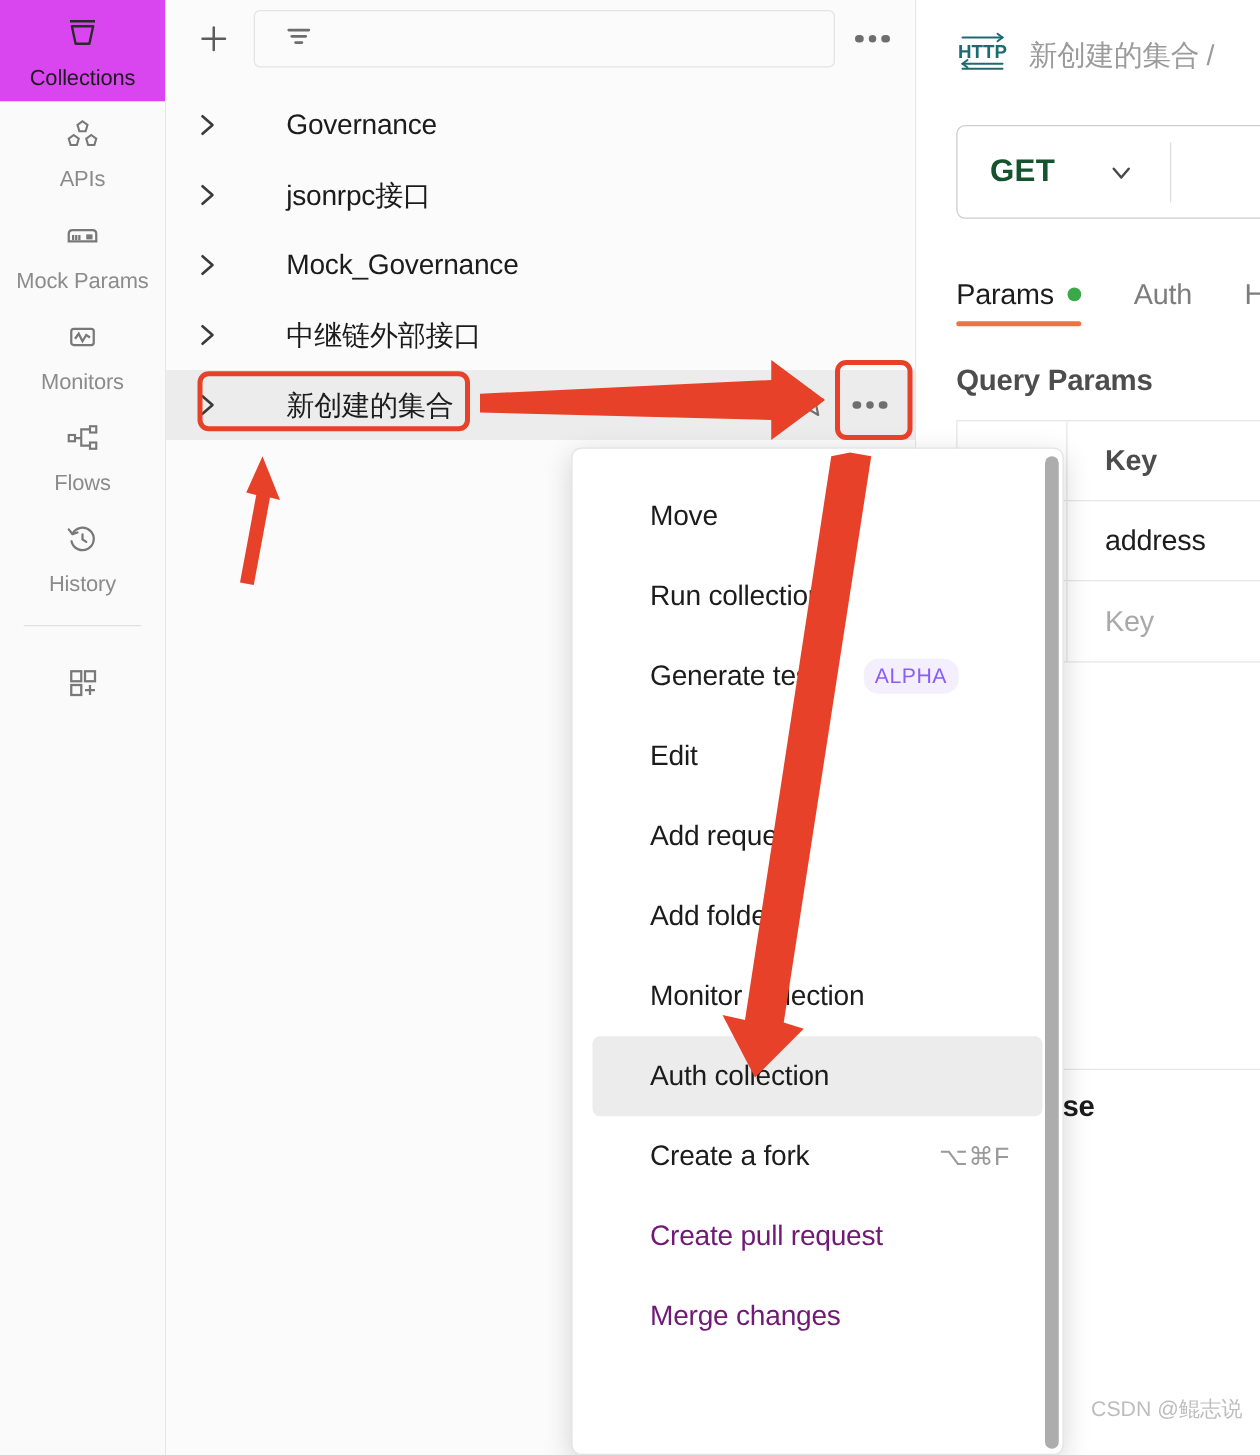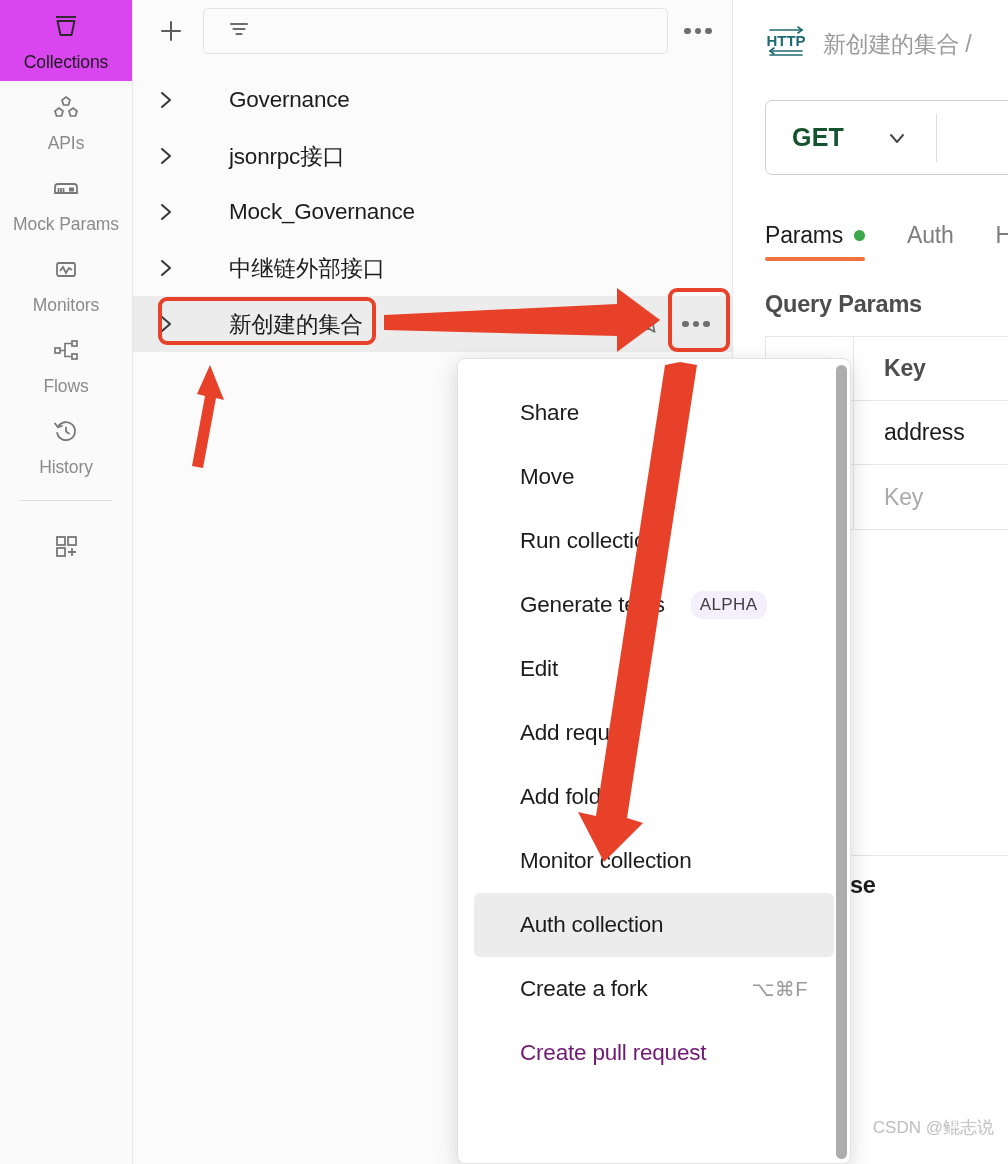--- a/index.html
+++ b/index.html
@@ -551,9 +551,6 @@
     <div class="ctx-menu">
       <div class="ctx-inner">
         <div class="ctx-item">
-          <span>Share</span>
-        </div>
-        <div class="ctx-item">
           <span>Move</span>
         </div>
         <div class="ctx-item">

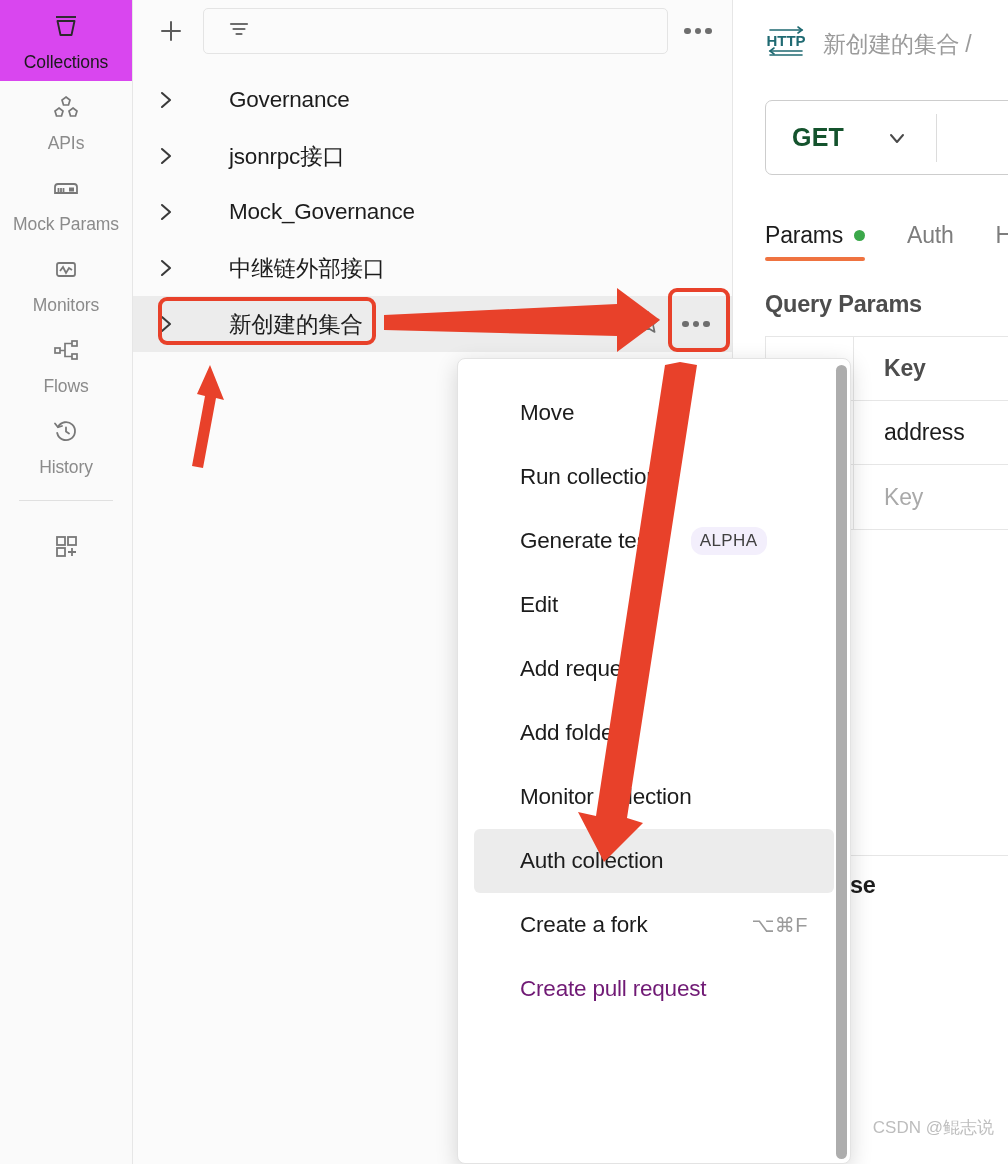--- a/index.html
+++ b/index.html
@@ -166,7 +166,7 @@
   .ctx-spacer { flex: 1 1 auto; }
   .badge-alpha {
     font-size: 17px;
-    color: #404040;
+    color: #8b5cf6;
     background: #f3effc;
     border-radius: 12px;
     padding: 4px 9px;

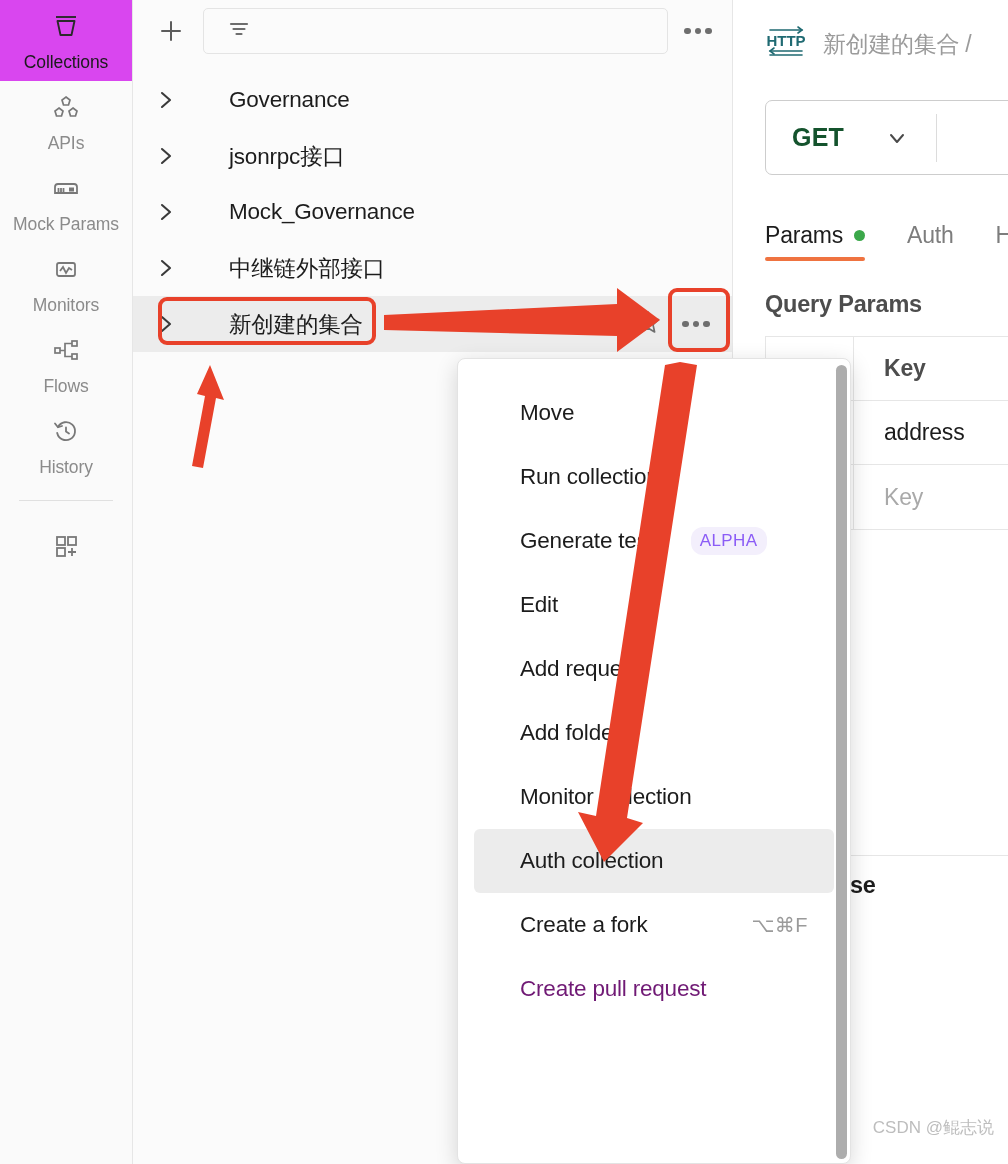--- a/index.html
+++ b/index.html
@@ -583,6 +583,9 @@
         <div class="ctx-item disabled">
           <span>Create pull request</span>
         </div>
+        <div class="ctx-item disabled">
+          <span>Merge changes</span>
+        </div>
       </div>
       <div class="ctx-scroll"></div>
     </div>

